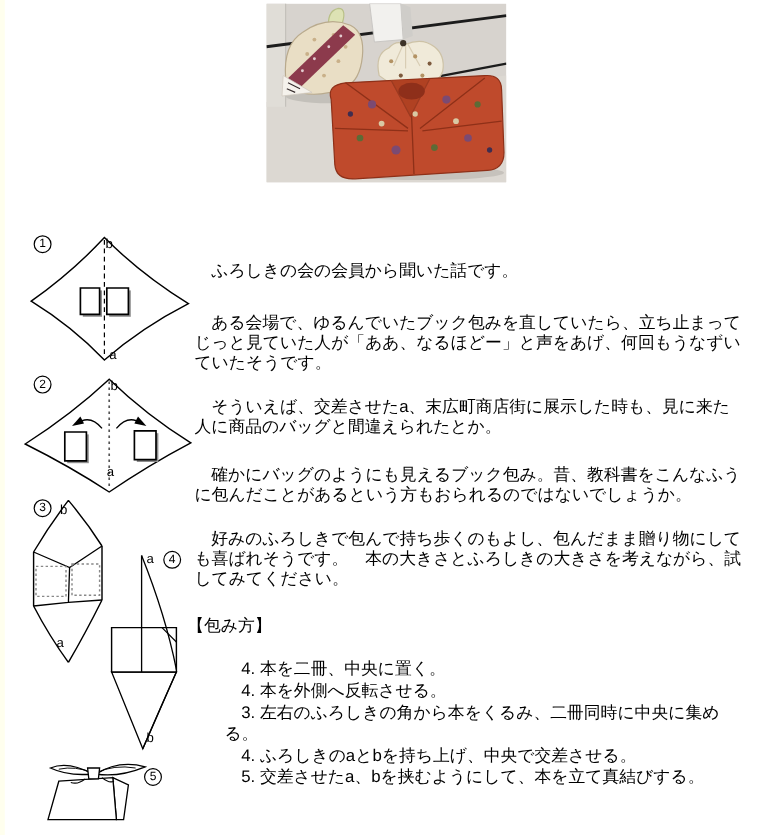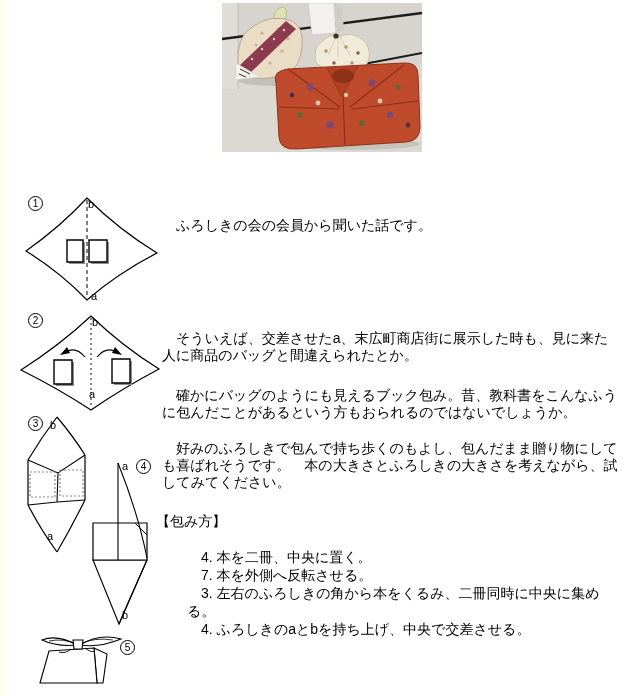--- a/index.html
+++ b/index.html
@@ -156,6 +156,7 @@
 
   <div class="text-col">
     <p class="para" style="top:205px">　ふろしきの会の会員から聞いた話です。</p>
+    <p class="para" style="top:248px">　ある会場で、ゆるんでいたブック包みを直していたら、立ち止まってじっと見ていた人が「ああ、なるほどー」と声をあげ、何回もうなずいていたそうです。</p>
     <p class="para" style="top:318px">　そういえば、交差させたa、末広町商店街に展示した時も、見に来た人に商品のバッグと間違えられたとか。</p>
     <p class="para" style="top:375px">　確かにバッグのようにも見えるブック包み。昔、教科書をこんなふうに包んだことがあるという方もおられるのではないでしょうか。</p>
     <p class="para" style="top:428px">　好みのふろしきで包んで持ち歩くのもよし、包んだまま贈り物にしても喜ばれそうです。　本の大きさとふろしきの大きさを考えながら、試してみてください。</p>

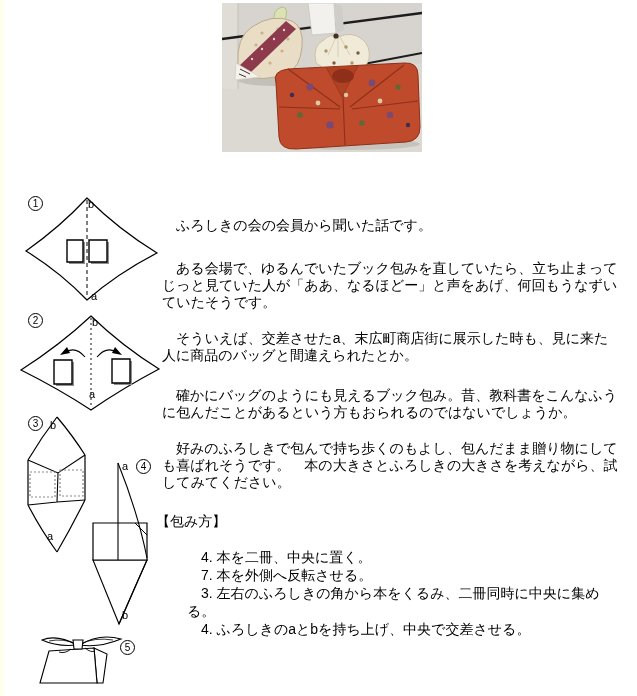--- a/index.html
+++ b/index.html
@@ -163,7 +163,7 @@
     <div class="sec-title" style="top:501px">【包み方】</div>
     <div class="steps" style="top:536px">
       <div class="step-item">4. 本を二冊、中央に置く。</div>
-      <div class="step-item">7. 本を外側へ反転させる。</div>
+      <div class="step-item">4. 本を外側へ反転させる。</div>
       <div class="step-item">3. 左右のふろしきの角から本をくるみ、二冊同時に中央に集める。</div>
       <div class="step-item">4. ふろしきのaとbを持ち上げ、中央で交差させる。</div>
     </div>

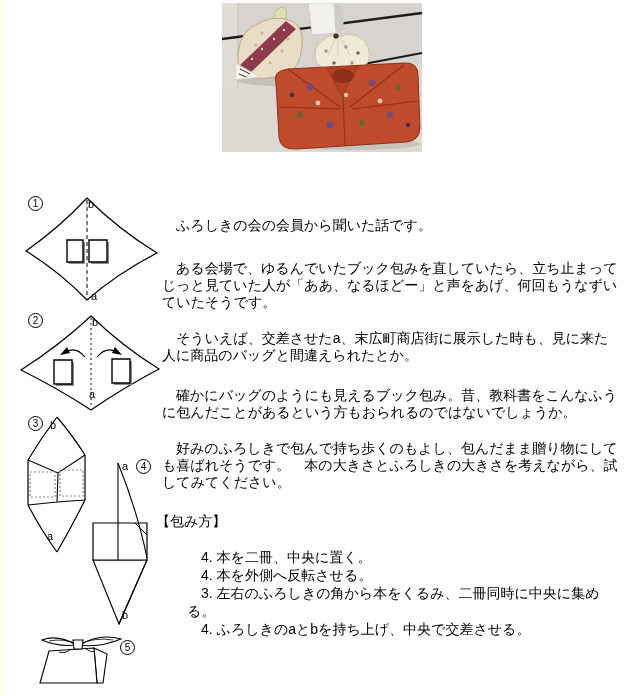--- a/index.html
+++ b/index.html
@@ -166,6 +166,7 @@
       <div class="step-item">4. 本を外側へ反転させる。</div>
       <div class="step-item">3. 左右のふろしきの角から本をくるみ、二冊同時に中央に集める。</div>
       <div class="step-item">4. ふろしきのaとbを持ち上げ、中央で交差させる。</div>
+      <div class="step-item">5. 交差させたa、bを挟むようにして、本を立て真結びする。</div>
     </div>
   </div>
 </div>

